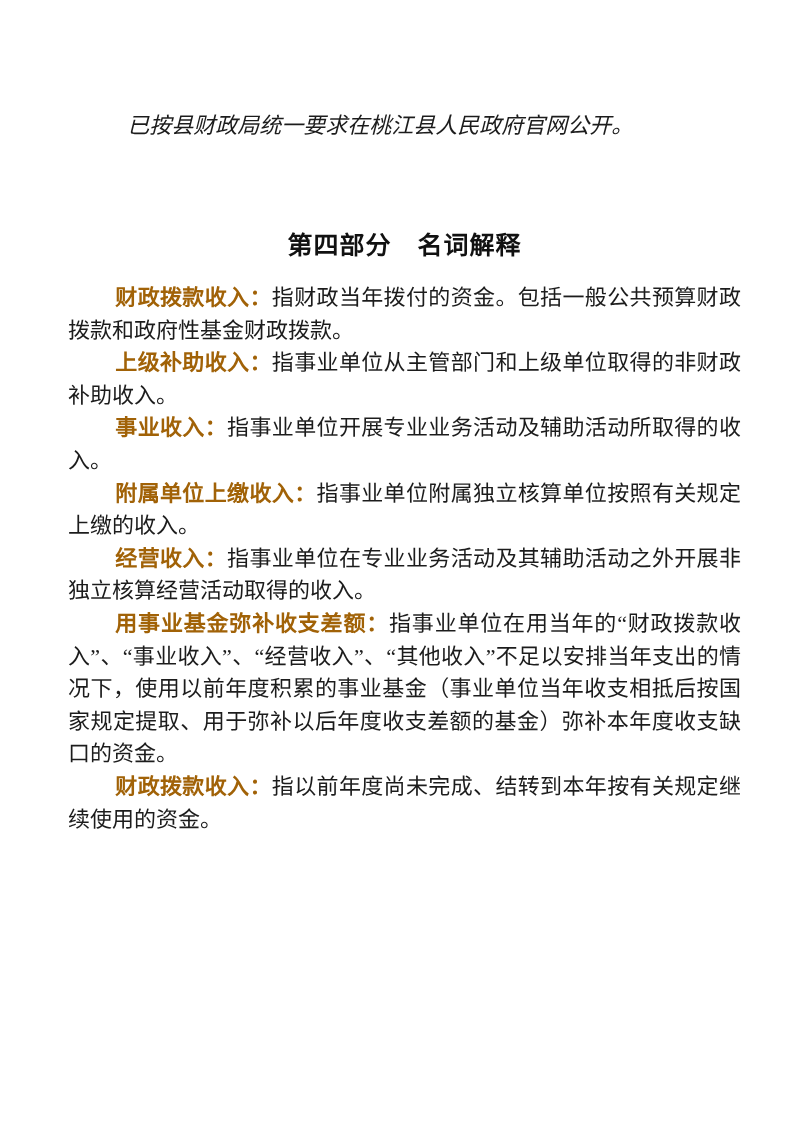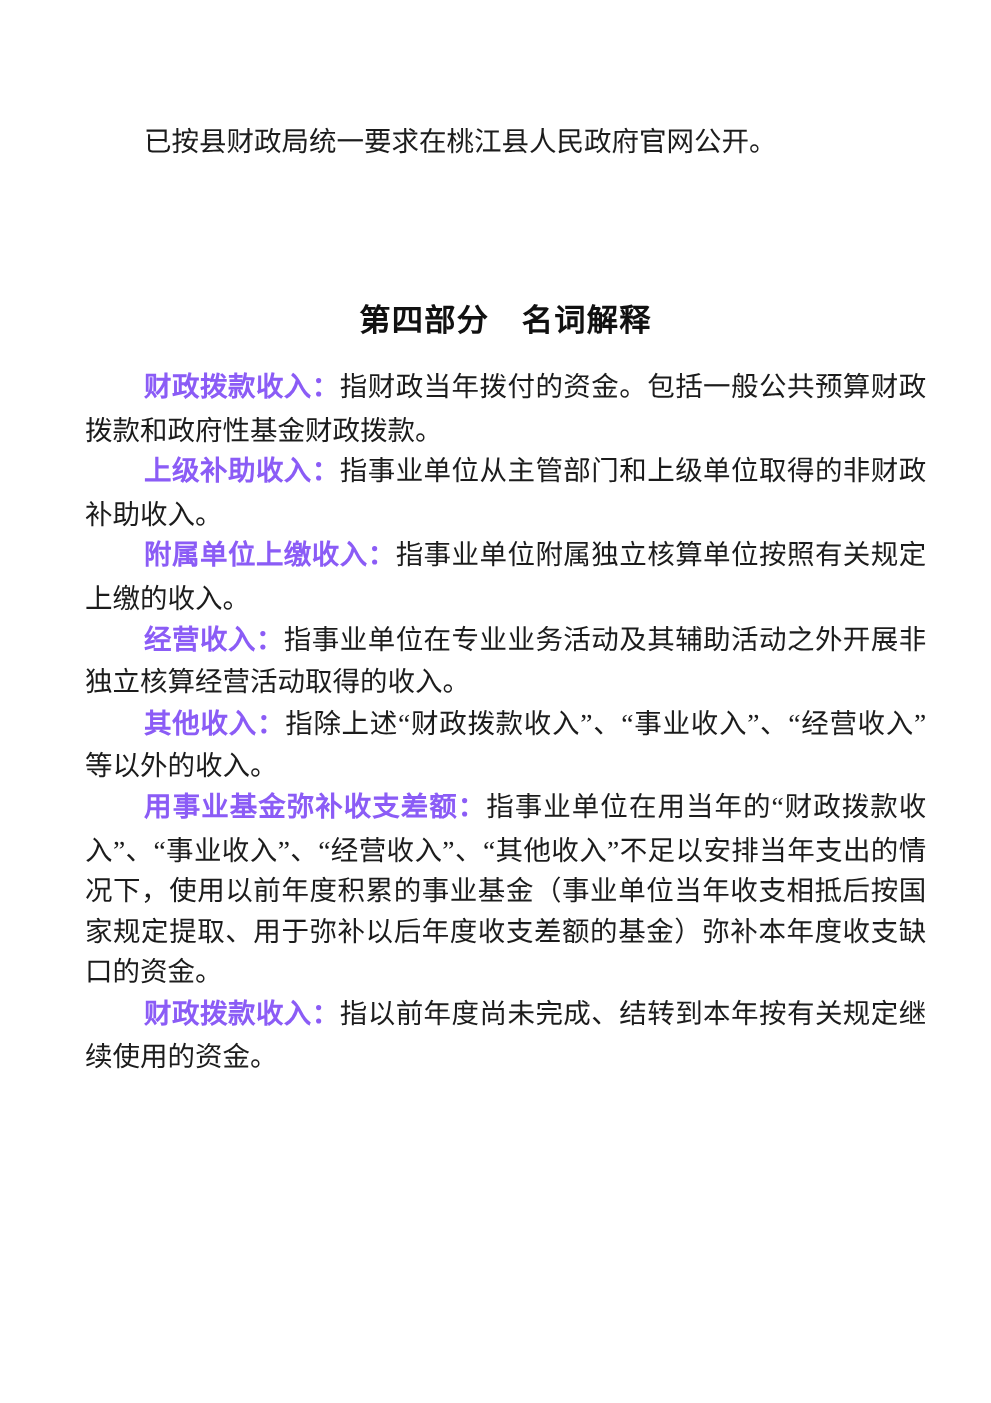--- a/index.html
+++ b/index.html
@@ -19,11 +19,12 @@
     font-family: "Liberation Serif", serif;
   }
   .intro {
-    margin: 0;
+    margin: 12px;
     font-size: 22px;
     line-height: 33px;
     text-indent: 2.15em;
     text-align: justify;
+    font-style: italic;
   }
   .section-title {
     margin: 109px 0 0 0;

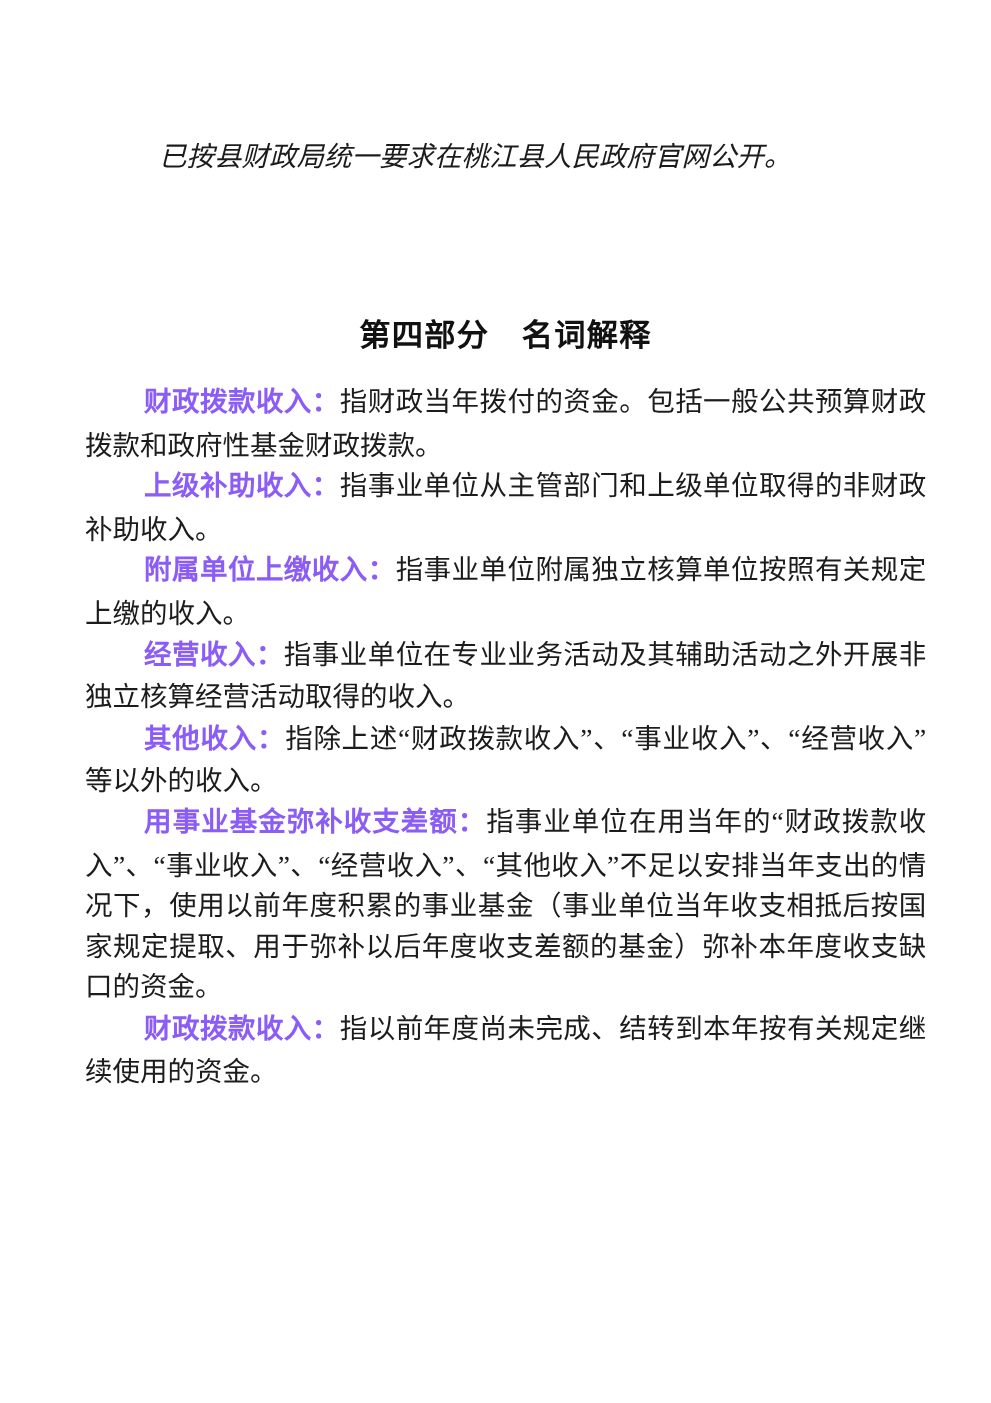--- a/index.html
+++ b/index.html
@@ -27,7 +27,7 @@
     font-style: italic;
   }
   .section-title {
-    margin: 109px 0 0 0;
+    margin: 85px 0 0 0;
     font-size: 25px;
     line-height: 36px;
     font-weight: bold;

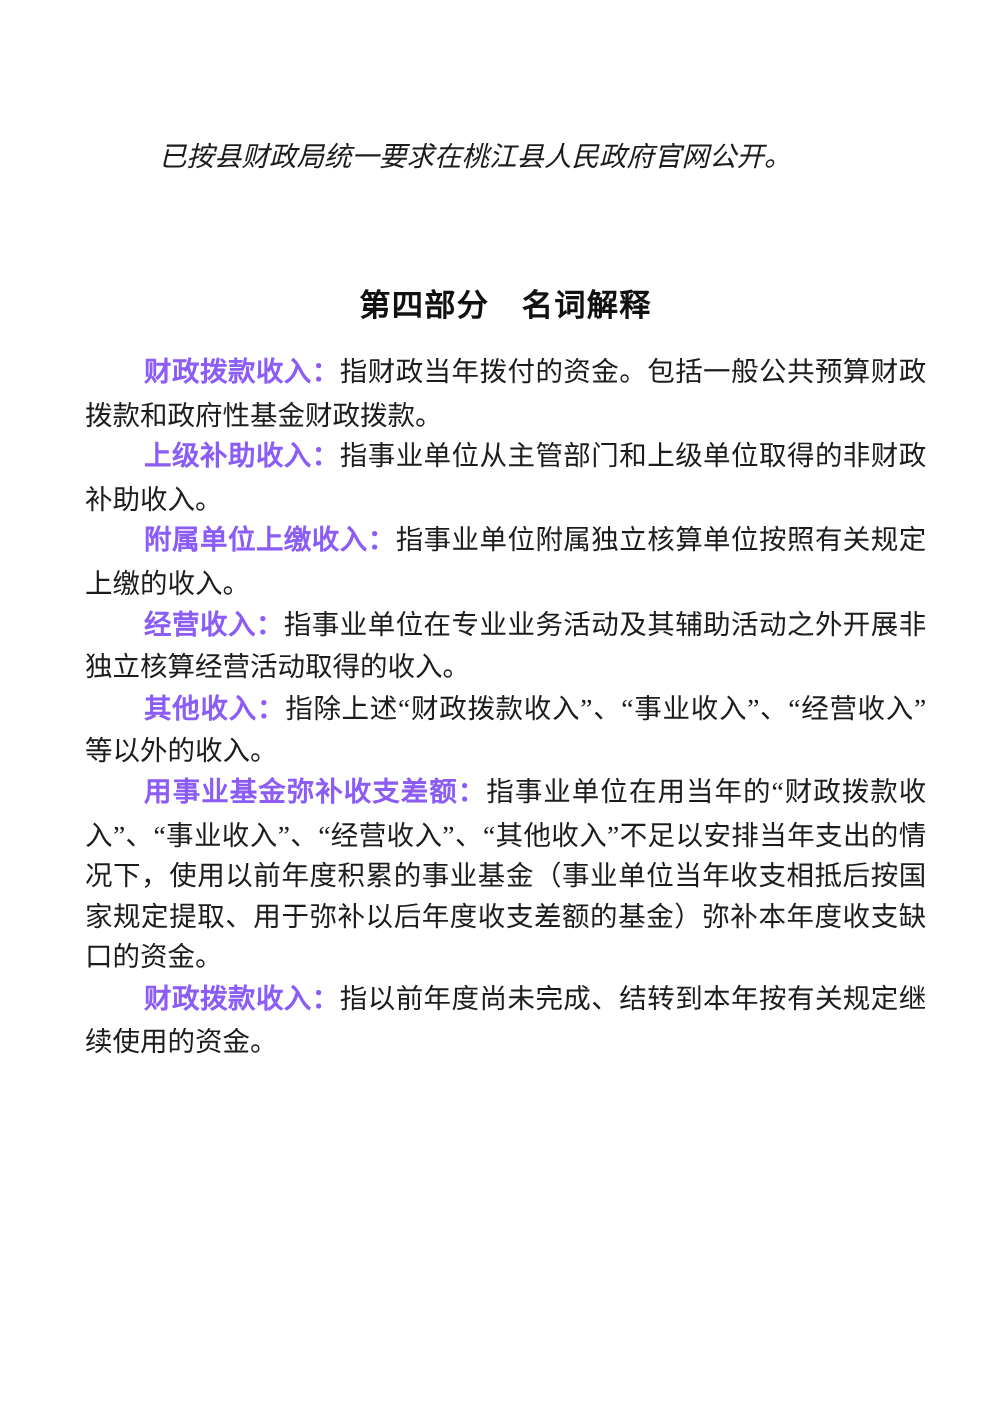--- a/index.html
+++ b/index.html
@@ -49,8 +49,8 @@
   }
   .def .term {
     font-weight: bold;
-    font-family: Liberation Mono, monospace;
-    color: #8b5cf6;
+    font-family: Liberation Serif, serif;
+    color: #a16207;
   }
 </style>
 </head>

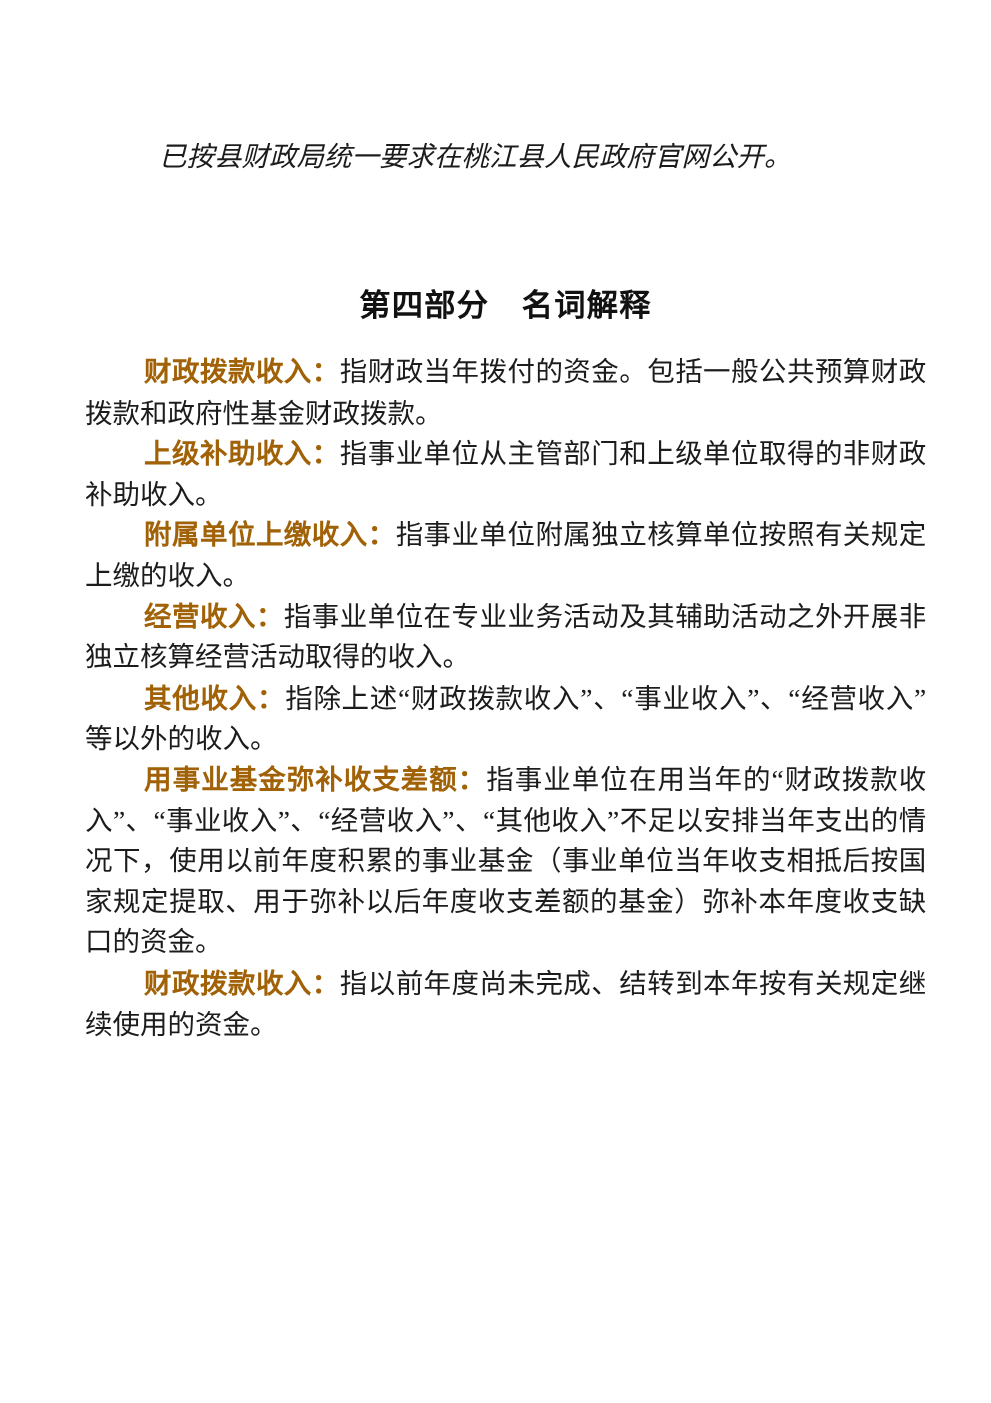--- a/index.html
+++ b/index.html
@@ -66,6 +66,7 @@
 
   <p class="def"><span class="term">上级补助收入：</span><span class="text">指事业单位从主管部门和上级单位取得的非财政补助收入。</span></p>
 
+  <p class="def"><span class="term">事业收入：</span><span class="text">指事业单位开展专业业务活动及辅助活动所取得的收入。</span></p>
 
   <p class="def"><span class="term">附属单位上缴收入：</span><span class="text">指事业单位附属独立核算单位按照有关规定上缴的收入。</span></p>
 

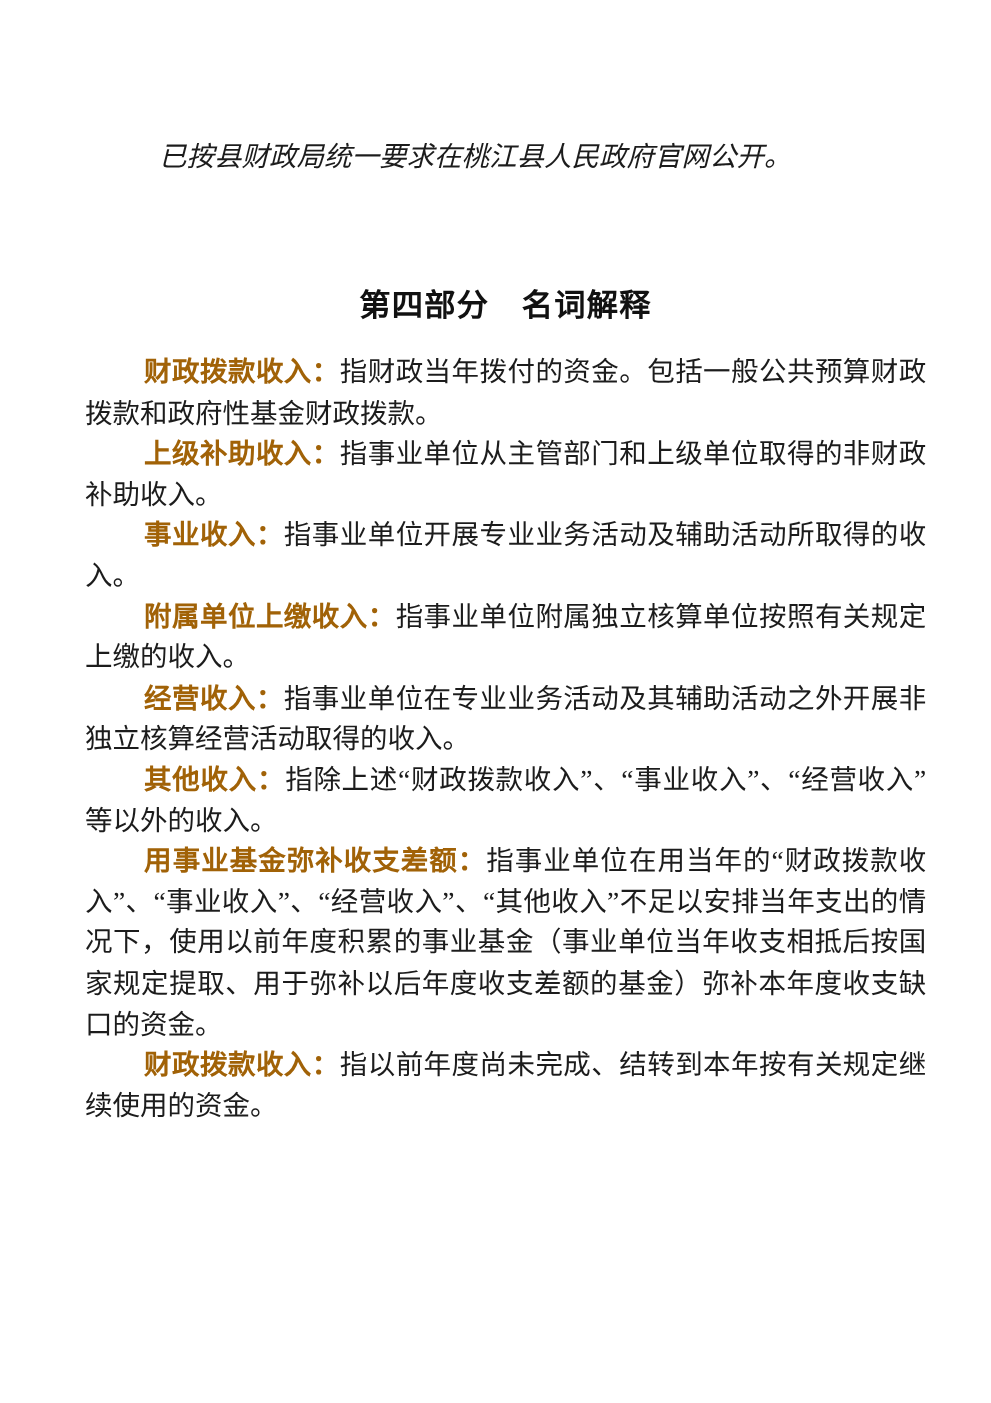--- a/index.html
+++ b/index.html
@@ -72,7 +72,6 @@
 
   <p class="def"><span class="term">经营收入：</span><span class="text">指事业单位在专业业务活动及其辅助活动之外开展非独立核算经营活动取得的收入。</span></p>
 
-  <p class="def"><span class="term">其他收入：</span><span class="text">指除上述“财政拨款收入”、“事业收入”、“经营收入”等以外的收入。</span></p>
 
   <p class="def"><span class="term">用事业基金弥补收支差额：</span><span class="text">指事业单位在用当年的“财政拨款收入”、“事业收入”、“经营收入”、“其他收入”不足以安排当年支出的情况下，使用以前年度积累的事业基金（事业单位当年收支相抵后按国家规定提取、用于弥补以后年度收支差额的基金）弥补本年度收支缺口的资金。</span></p>
 

